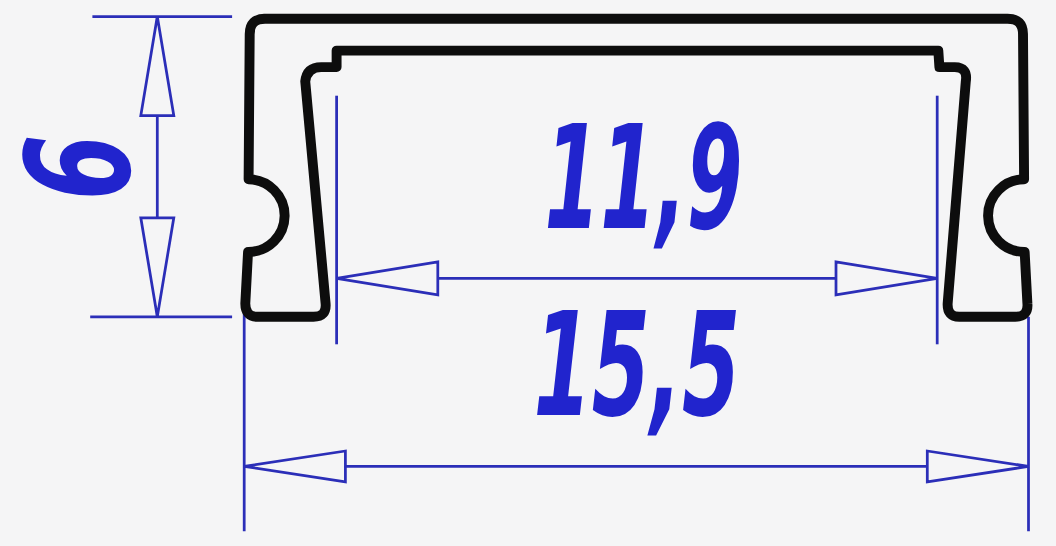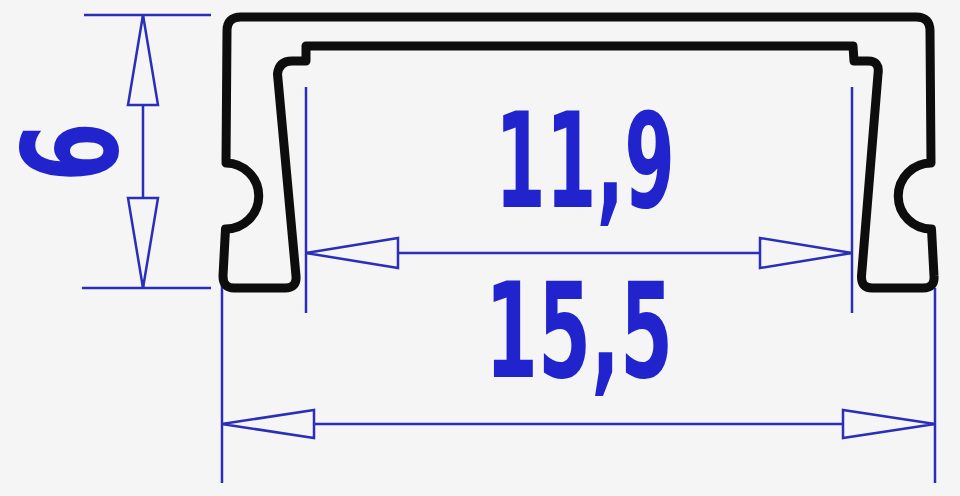--- a/index.html
+++ b/index.html
@@ -14,6 +14,7 @@
     position: relative;
     width: 796px;
     height: 496px;
+    font-style: italic;
   }
   svg {
     display: block;

